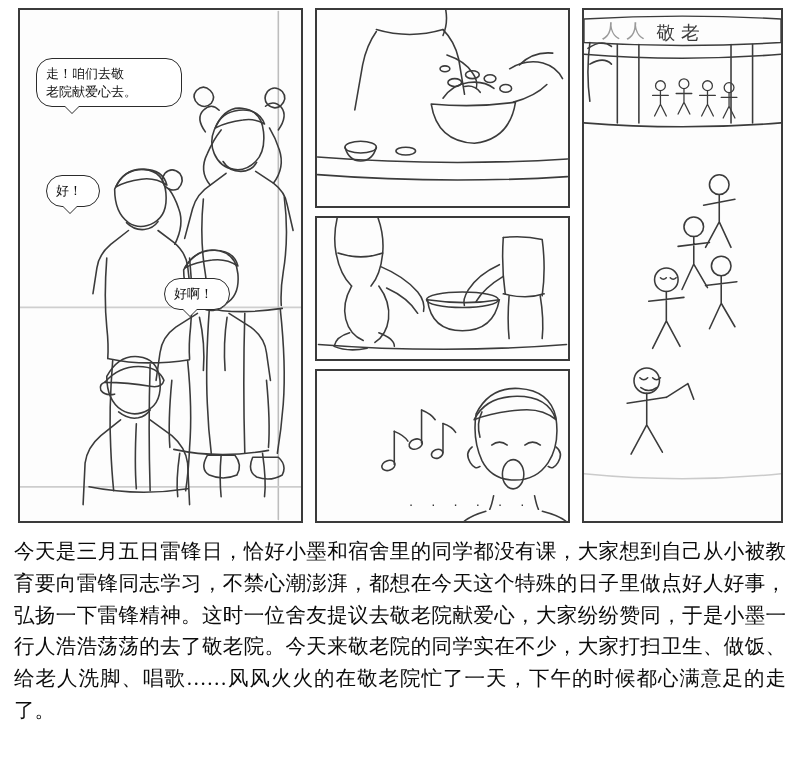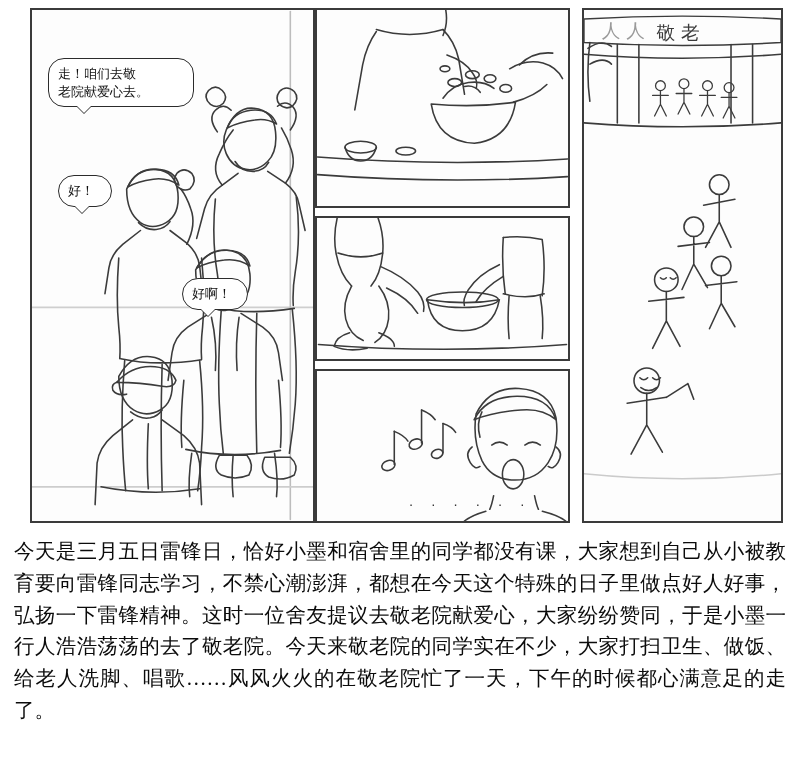--- a/index.html
+++ b/index.html
@@ -34,7 +34,7 @@
     box-sizing: border-box;
     overflow: hidden;
   }
-  .panel-left   { left: 0px;   top: 0px;   width: 285px; height: 515px; margin-left: 12px; }
+  .panel-left   { left: 0px;   top: 0px;   width: 285px; height: 515px; }
   .panel-midtop { left: 297px; top: 0px;   width: 255px; height: 200px; }
   .panel-midmid { left: 297px; top: 208px; width: 255px; height: 145px; }
   .panel-midbot { left: 297px; top: 361px; width: 255px; height: 154px; }

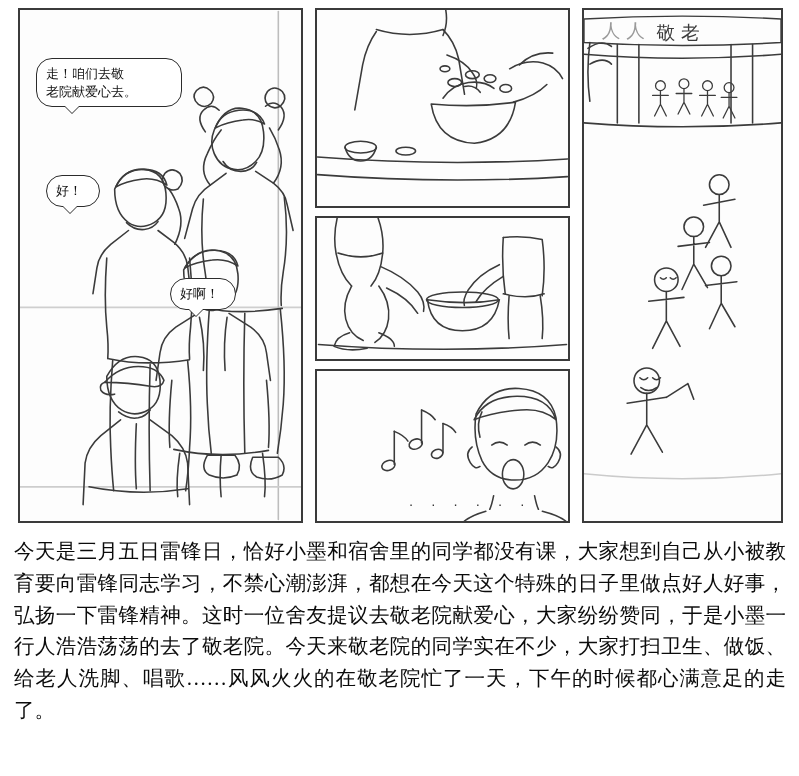--- a/index.html
+++ b/index.html
@@ -80,7 +80,7 @@
     bottom: -7px; left: 16px;
     filter: drop-shadow(0 1.4px 0 #2b2b2b);
   }
-  .bubble-3 { left: 150px; top: 268px; width: 66px; }
+  .bubble-3 { left: 144px; top: 268px; width: 66px; }
   .bubble-3::after {
     border-top-color: #ffffff;
     border-bottom: 0;

